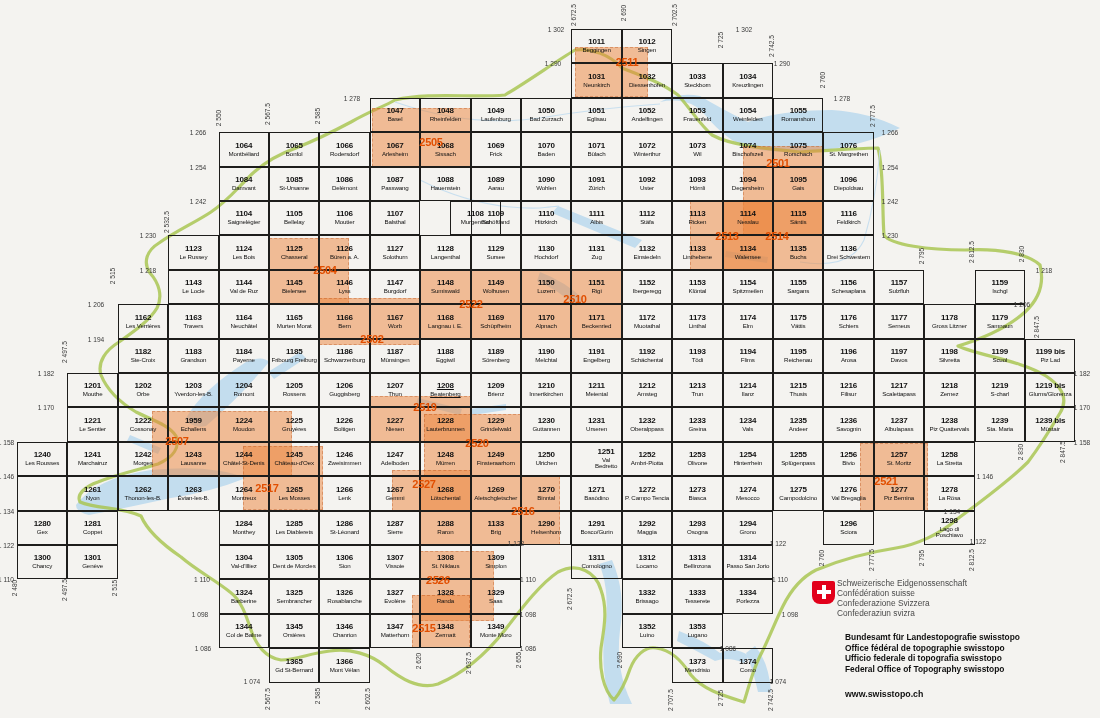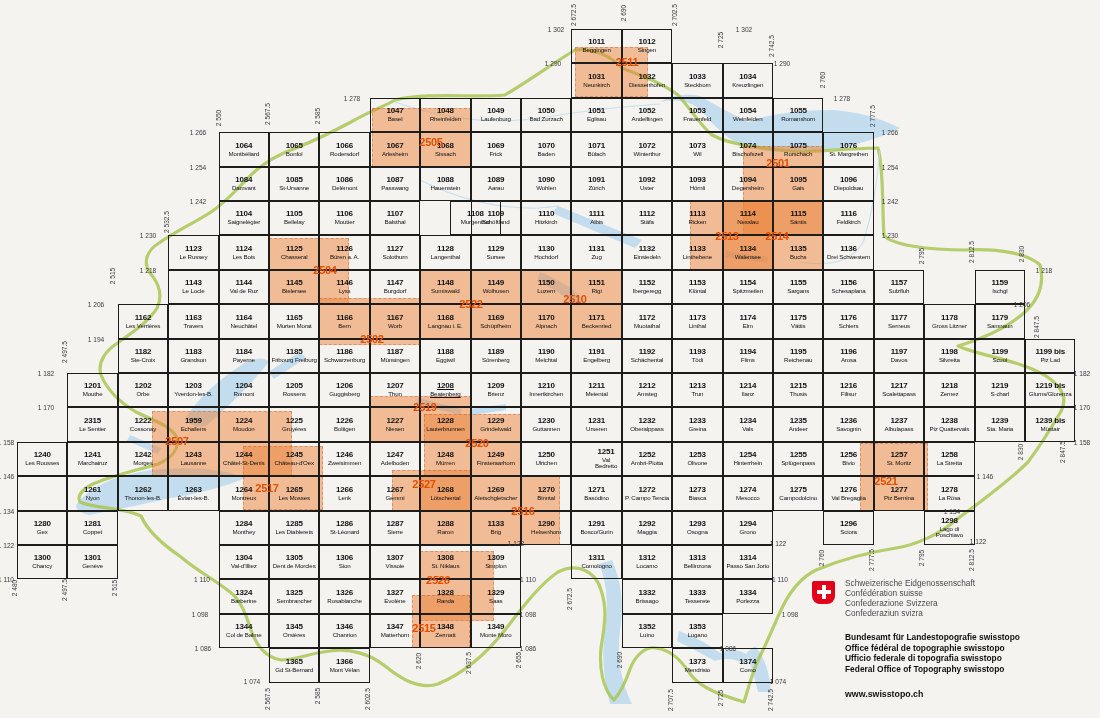--- a/index.html
+++ b/index.html
@@ -649,7 +649,7 @@
         <div class="cell-name">Glurns/Glorenza</div>
       </div>
       <div class="cell" style="left: 67.4px; top: 407.4px; width: 50.4px; height: 34.4px;">
-        <div class="cell-num">2315</div>
+        <div class="cell-num">1221</div>
         <div class="cell-name">Le Sentier</div>
       </div>
       <div class="cell" style="left: 117.8px; top: 407.4px; width: 50.4px; height: 34.4px;">

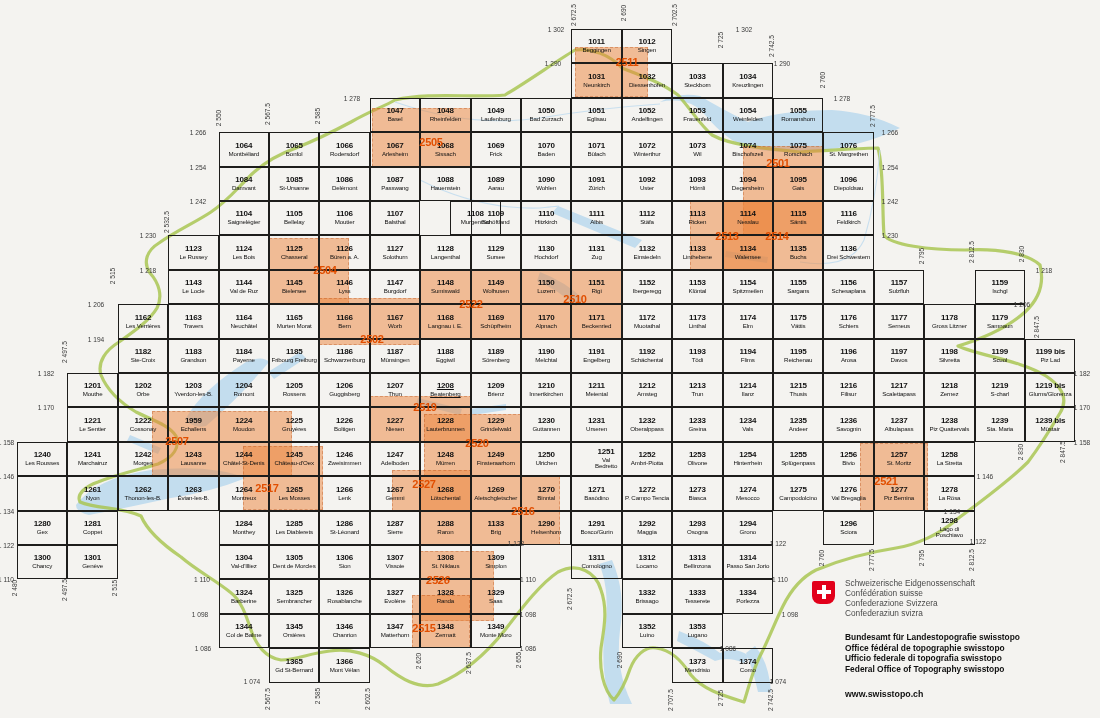--- a/index.html
+++ b/index.html
@@ -32,7 +32,7 @@
        background:var(--flag-red,#e2001a);border-radius:2px 2px 8px 8px;}
   #coa .cv{position:absolute;left:9.5px;top:4px;width:4px;height:14px;background:#fff;}
   #coa .ch{position:absolute;left:4.5px;top:9px;width:14px;height:4px;background:#fff;}
-  .confed{margin-left:33px;font-size:8.3px;line-height:10px;color:#4a4a4a;}
+  .confed{margin-left:25px;font-size:8.3px;line-height:10px;color:#4a4a4a;}
   .office{margin-left:33px;font-size:8.4px;line-height:10.6px;font-weight:700;color:#111;margin-top:14px;}
   .weburl{margin-left:33px;font-size:8.8px;font-weight:700;color:#111;margin-top:15px;display:inline-block;}
 </style>

